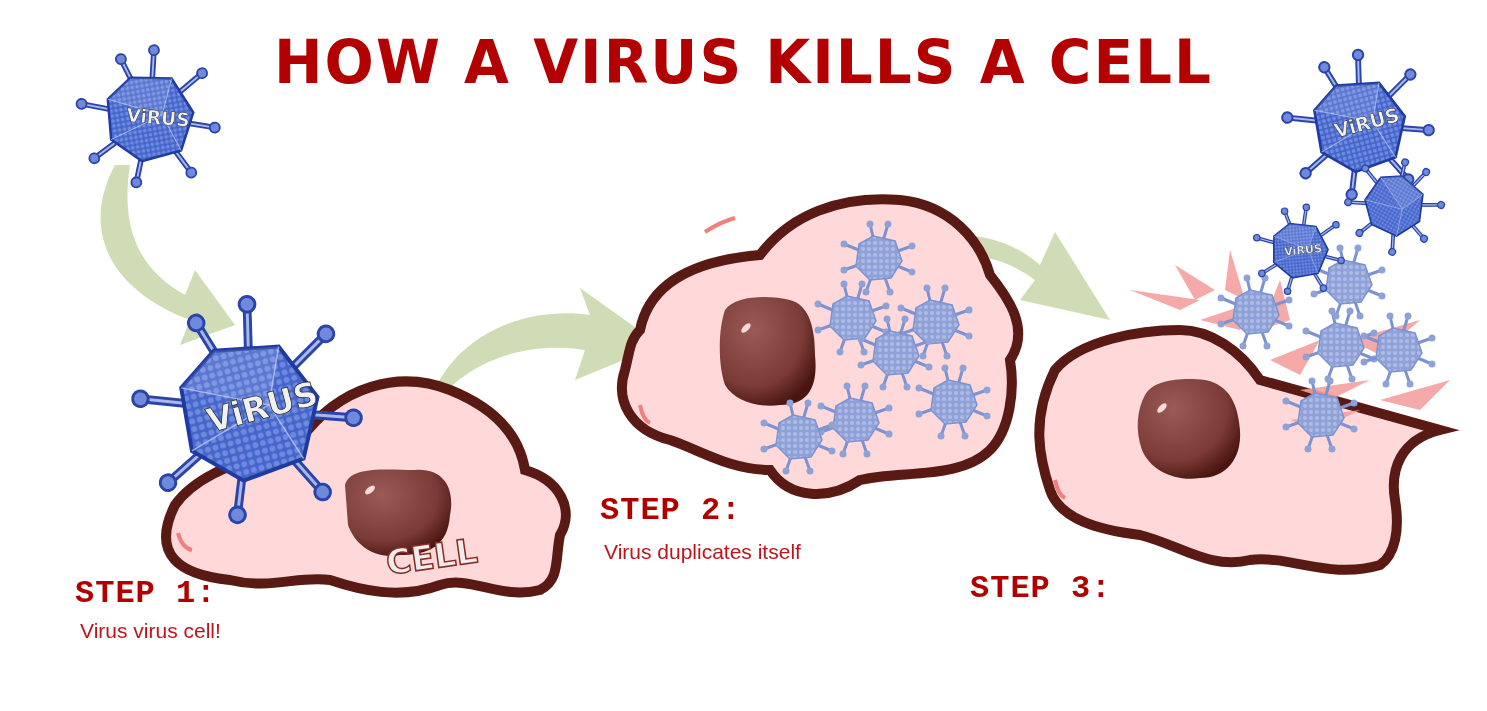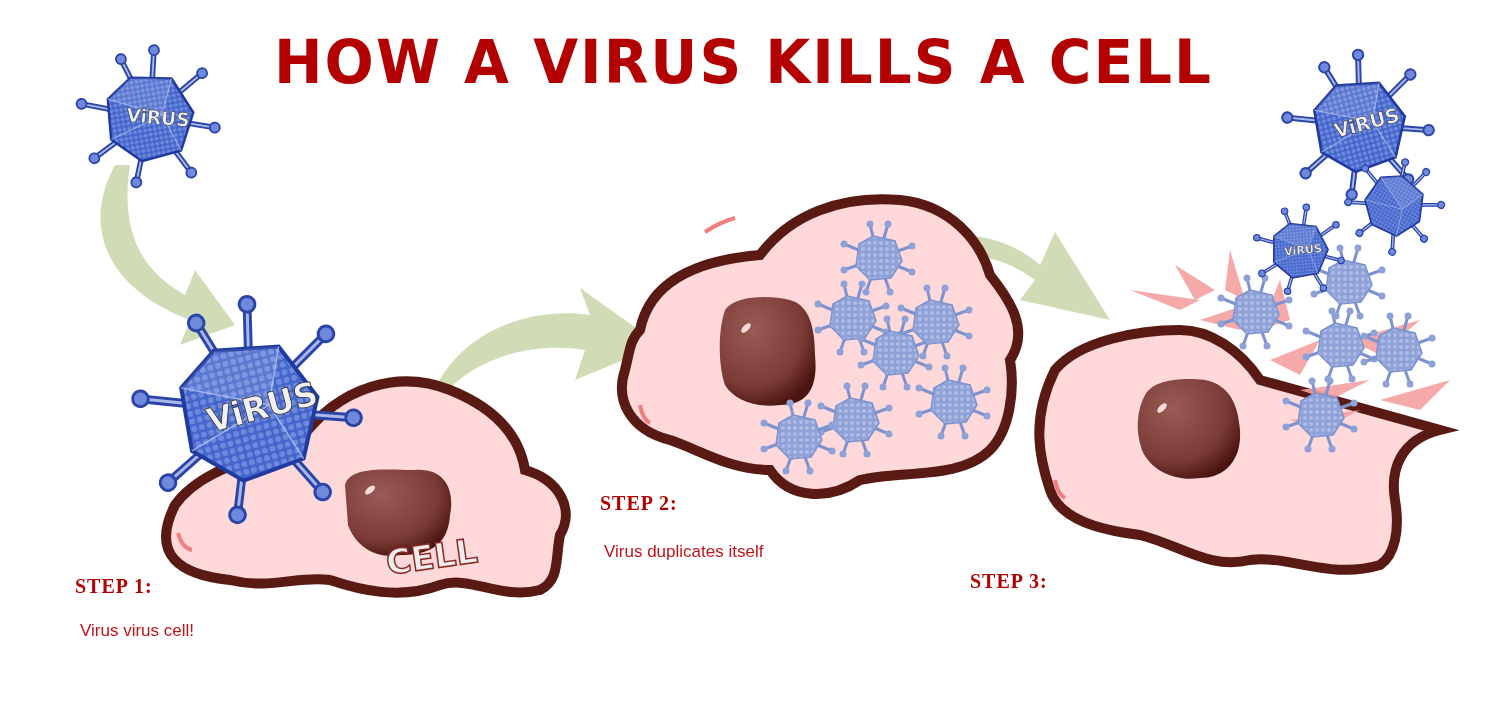--- a/index.html
+++ b/index.html
@@ -11,8 +11,8 @@
     letter-spacing:2px; color:#b30000; transform:scaleY(1.05);
   }
   .step-label {
-    position:absolute; font-family:Liberation Serif, serif; font-weight:900;
-    font-size:20px; color:#b00000; letter-spacing:1px;
+    position:absolute; font-family:Liberation Mono, monospace; font-weight:900;
+    font-size:32px; color:#b00000; letter-spacing:1px;
   }
   .step-desc {
     position:absolute; font-family:"Liberation Sans", sans-serif; font-size:17px;

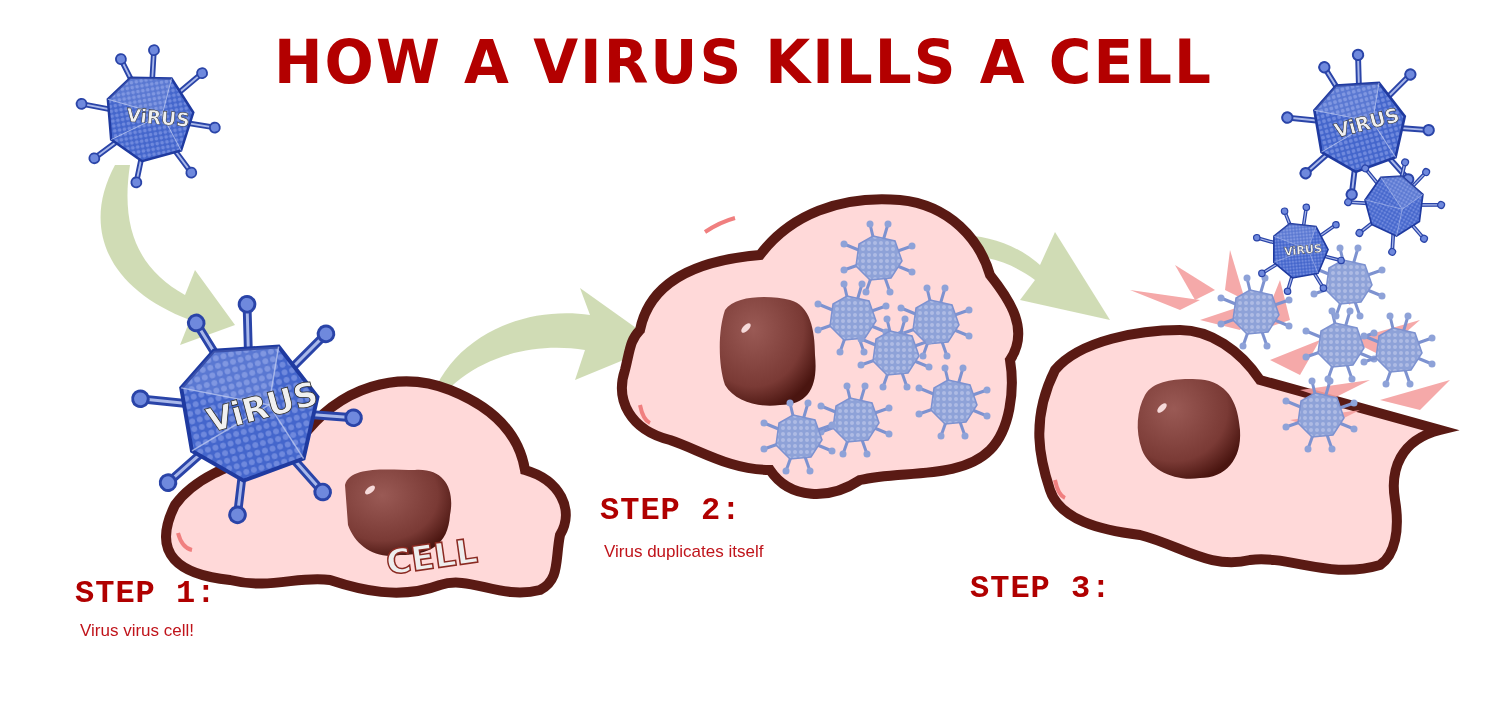--- a/index.html
+++ b/index.html
@@ -15,7 +15,7 @@
     font-size:32px; color:#b00000; letter-spacing:1px;
   }
   .step-desc {
-    position:absolute; font-family:"Liberation Sans", sans-serif; font-size:17px;
+    position:absolute; font-family:"Liberation Sans", sans-serif; font-size:21px;
     color:#c0141b; line-height:34px;
   }
   svg text.vlabel { font-family:"DejaVu Sans", sans-serif; font-weight:bold; }

